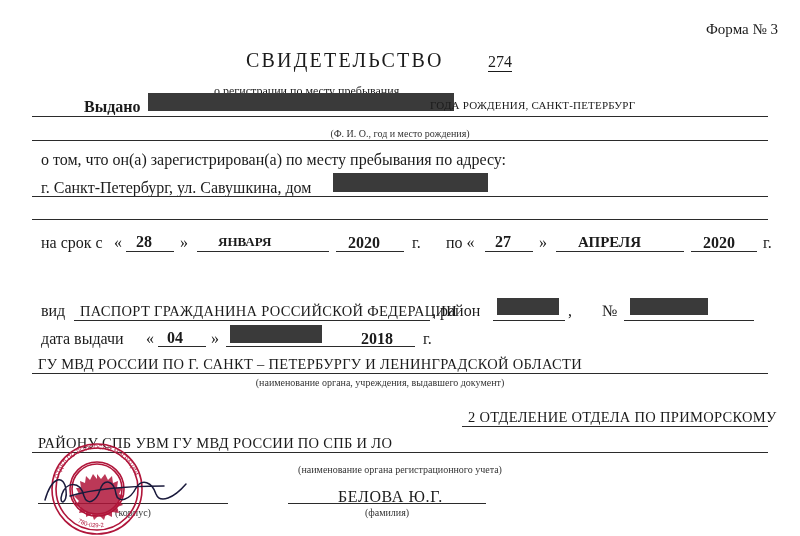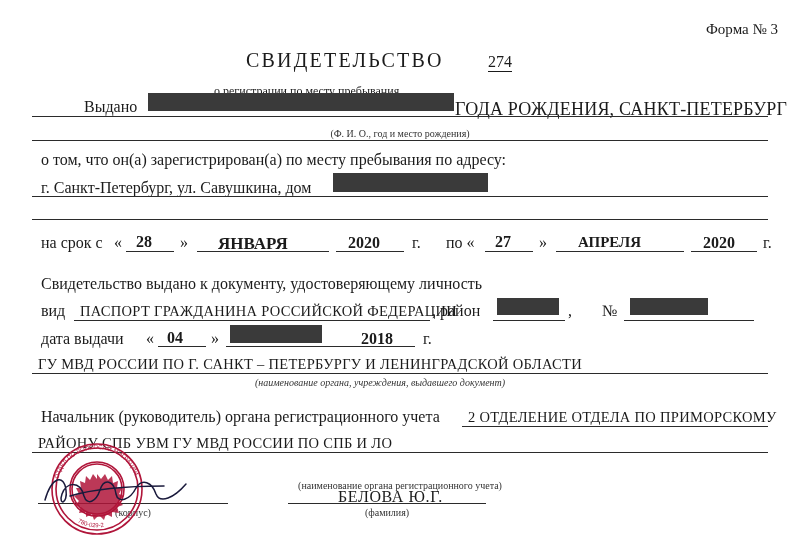--- a/index.html
+++ b/index.html
@@ -58,6 +58,7 @@
     top: 99px;
     left: 84px;
     font-size: 16px;
+    font-weight: bold;
   }
   .birth-tail {
     top: 100px;

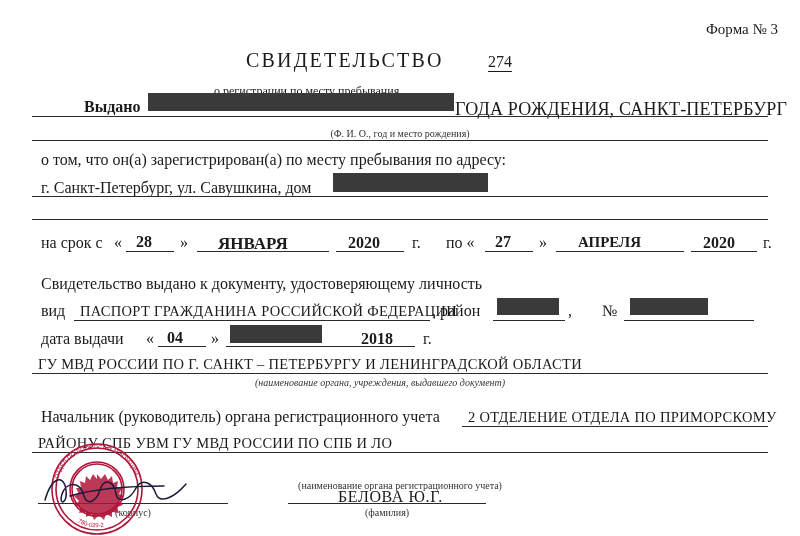--- a/index.html
+++ b/index.html
@@ -62,8 +62,8 @@
   }
   .birth-tail {
     top: 100px;
-    left: 455px;
-    font-size: 18px;
+    left: 430px;
+    font-size: 11px;
     letter-spacing: .2px;
   }
   .cap {

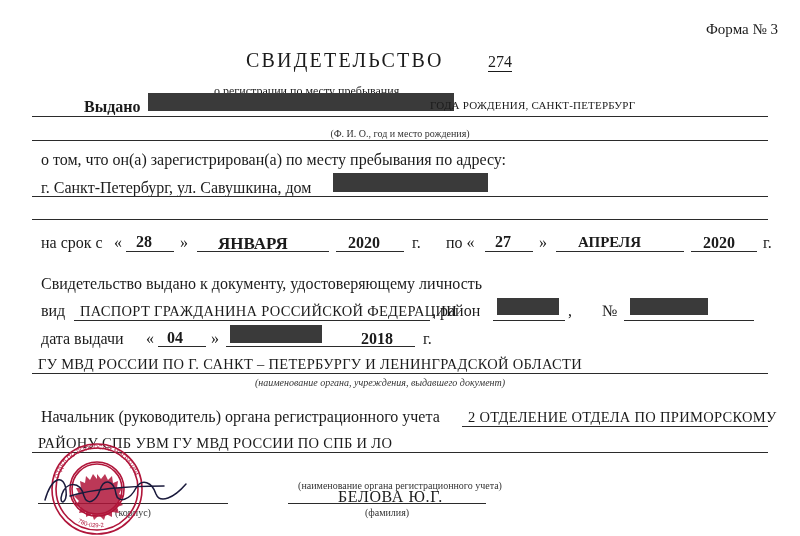--- a/index.html
+++ b/index.html
@@ -140,7 +140,7 @@
   <div class="t" style="left:136px; top:234px; font-size:16px; font-weight:700;">28</div>
   <div class="line" style="left:126px; top:251px; width:48px;"></div>
   <div class="t quote" style="left:180px; top:235px;">»</div>
-  <div class="t" style="left:218px; top:235px; font-size:17px; font-weight:700;">ЯНВАРЯ</div>
+  <div class="t" style="left:218px; top:235px; font-size:13px; font-weight:700;">ЯНВАРЯ</div>
   <div class="line" style="left:197px; top:251px; width:132px;"></div>
   <div class="t" style="left:348px; top:235px; font-size:16px; font-weight:700;">2020</div>
   <div class="line" style="left:336px; top:251px; width:68px;"></div>

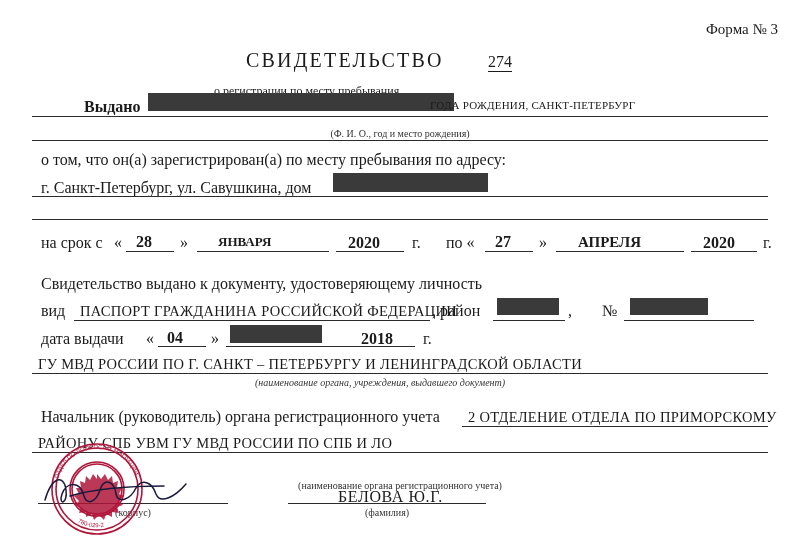--- a/index.html
+++ b/index.html
@@ -155,7 +155,6 @@
   <div class="line" style="left:691px; top:251px; width:66px;"></div>
   <div class="t row-text" style="left:763px; top:235px;">г.</div>
 
-  <div class="t row-text" style="left:41px; top:276px;">Свидетельство выдано к документу, удостоверяющему личность</div>
 
   <div class="t row-text" style="left:41px; top:303px;">вид</div>
   <div class="t small-caps-text" style="left:80px; top:304px;">ПАСПОРТ ГРАЖДАНИНА РОССИЙСКОЙ ФЕДЕРАЦИИ</div>

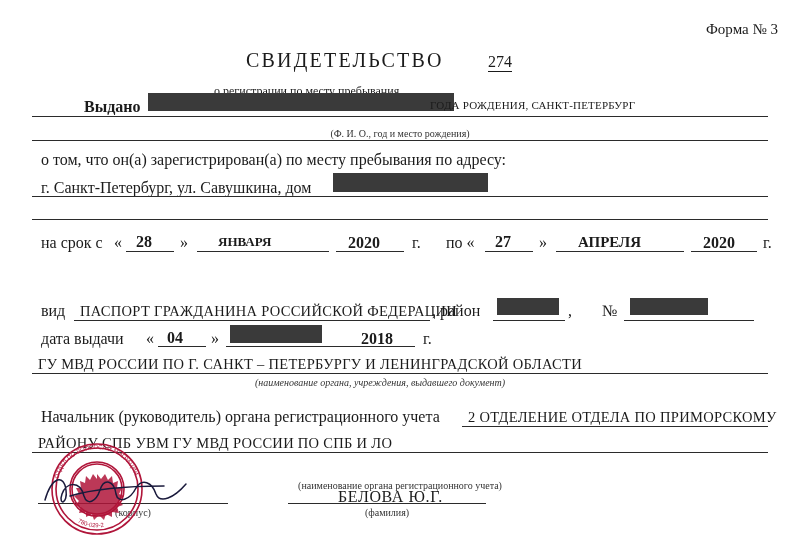--- a/index.html
+++ b/index.html
@@ -180,7 +180,7 @@
 
   <div class="t small-caps-text" style="left:38px; top:357px;text-align:center;">ГУ  МВД  РОССИИ  ПО  Г. САНКТ – ПЕТЕРБУРГУ  И  ЛЕНИНГРАДСКОЙ ОБЛАСТИ</div>
   <div class="line" style="left:32px; top:373px; width:736px;"></div>
-  <div class="cap" style="left:160px; top:377px; width:440px;font-style:italic;">(наименование органа, учреждения, выдавшего документ)</div>
+  <div class="cap" style="left:160px; top:377px; width:440px;">(наименование органа, учреждения, выдавшего документ)</div>
 
   <div class="t row-text" style="left:41px; top:409px;">Начальник (руководитель) органа регистрационного учета</div>
   <div class="t small-caps-text" style="left:468px; top:410px;">2 ОТДЕЛЕНИЕ ОТДЕЛА  ПО ПРИМОРСКОМУ</div>

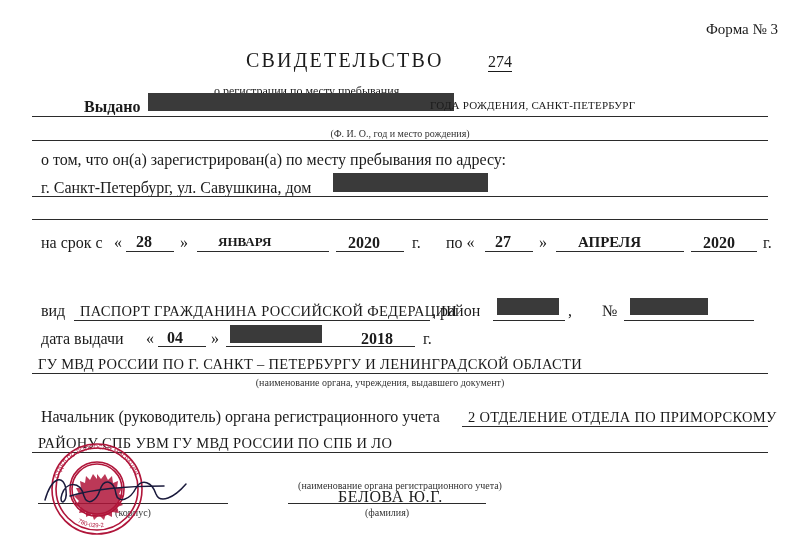--- a/index.html
+++ b/index.html
@@ -182,7 +182,6 @@
   <div class="line" style="left:32px; top:373px; width:736px;"></div>
   <div class="cap" style="left:160px; top:377px; width:440px;">(наименование органа, учреждения, выдавшего документ)</div>
 
-  <div class="t row-text" style="left:41px; top:409px;">Начальник (руководитель) органа регистрационного учета</div>
   <div class="t small-caps-text" style="left:468px; top:410px;">2 ОТДЕЛЕНИЕ ОТДЕЛА  ПО ПРИМОРСКОМУ</div>
   <div class="line" style="left:462px; top:426px; width:306px;"></div>
   <div class="t small-caps-text" style="left:38px; top:436px;">РАЙОНУ СПБ УВМ  ГУ  МВД  РОССИИ  ПО  СПБ  И  ЛО</div>

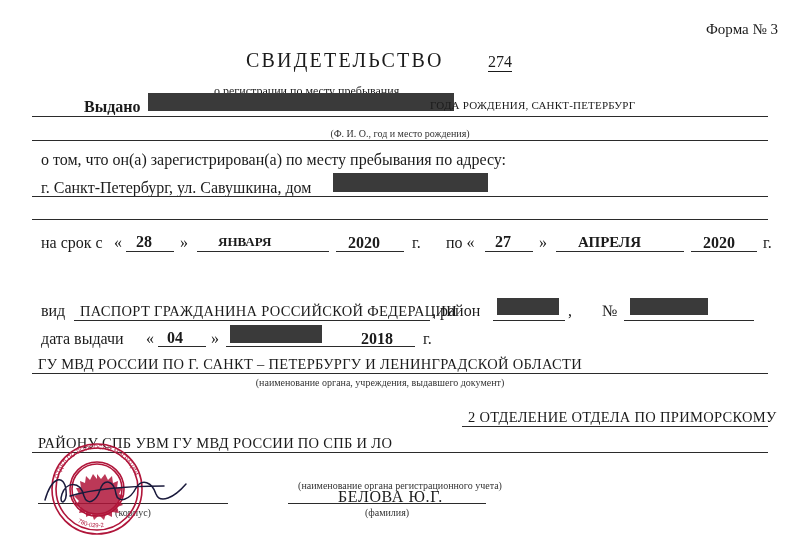--- a/index.html
+++ b/index.html
@@ -186,7 +186,7 @@
   <div class="line" style="left:462px; top:426px; width:306px;"></div>
   <div class="t small-caps-text" style="left:38px; top:436px;">РАЙОНУ СПБ УВМ  ГУ  МВД  РОССИИ  ПО  СПБ  И  ЛО</div>
   <div class="line" style="left:32px; top:452px; width:736px;"></div>
-  <div class="cap" style="left:230px; top:480px; width:340px;">(наименование органа регистрационного учета)</div>
+  <div class="cap" style="left:230px; top:464px; width:340px;">(наименование органа регистрационного учета)</div>
 
   <div class="line" style="left:38px; top:503px; width:190px;"></div>
   <div class="cap" style="left:88px; top:507px; width:90px;">(корпус)</div>

